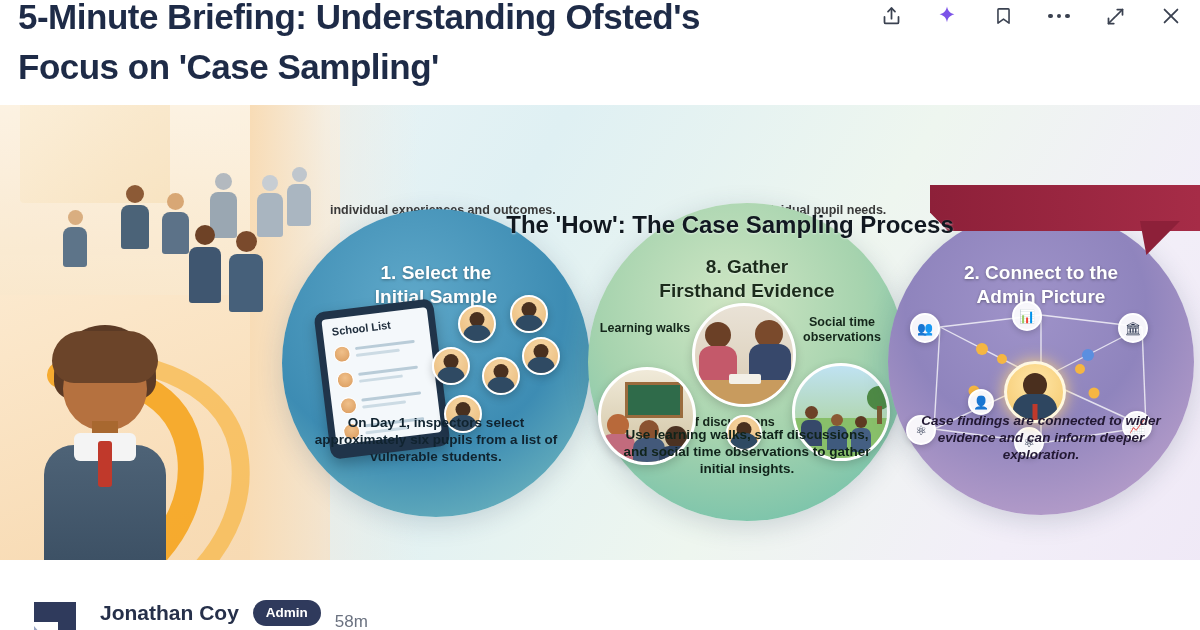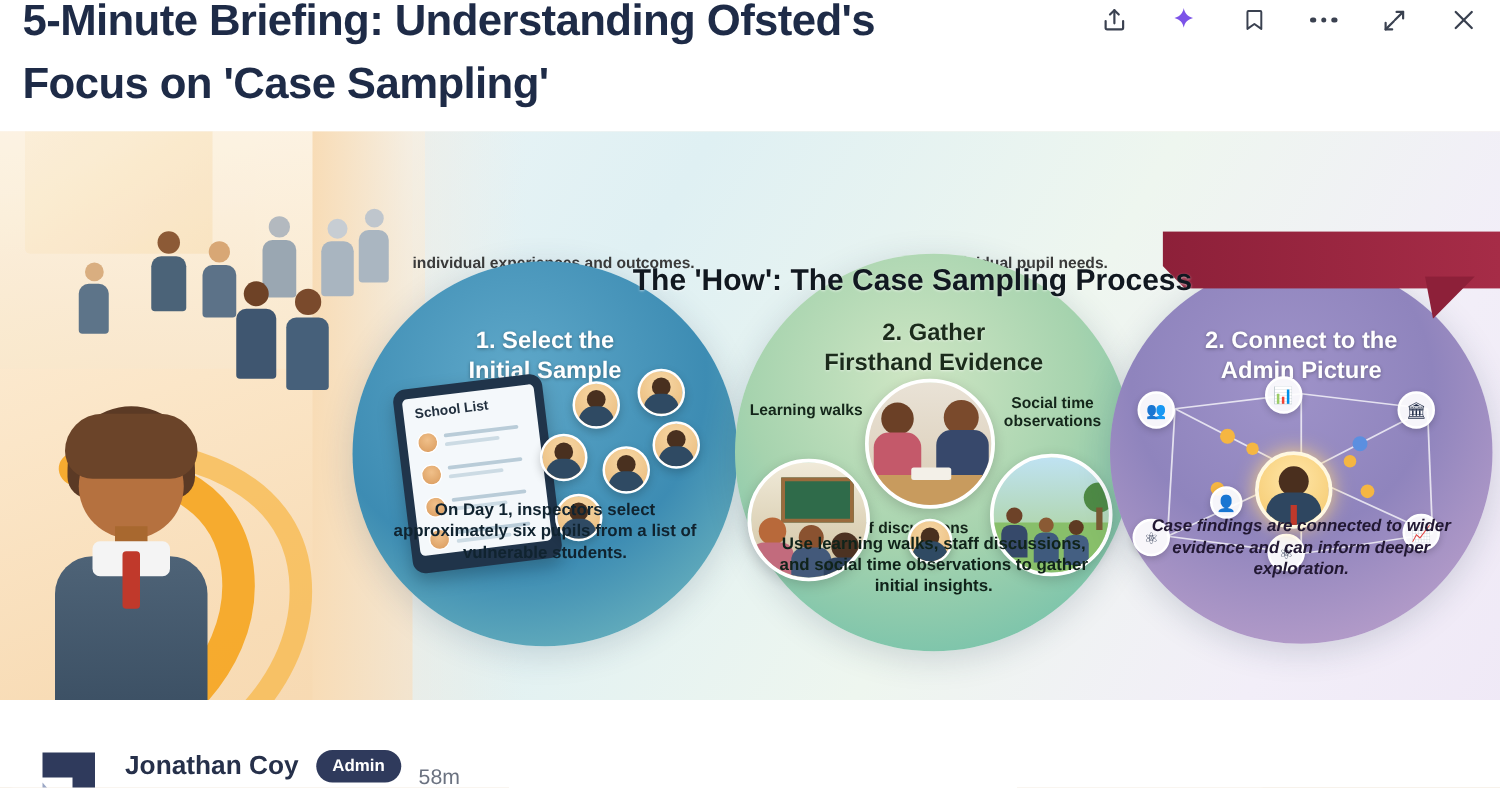--- a/index.html
+++ b/index.html
@@ -386,7 +386,7 @@
 
     <div class="circ circ2">
       <div class="circ-title">
-        <span>2. Gather</span><br>
+        <span>8. Gather</span><br>
         <span>Firsthand Evidence</span>
       </div>
 

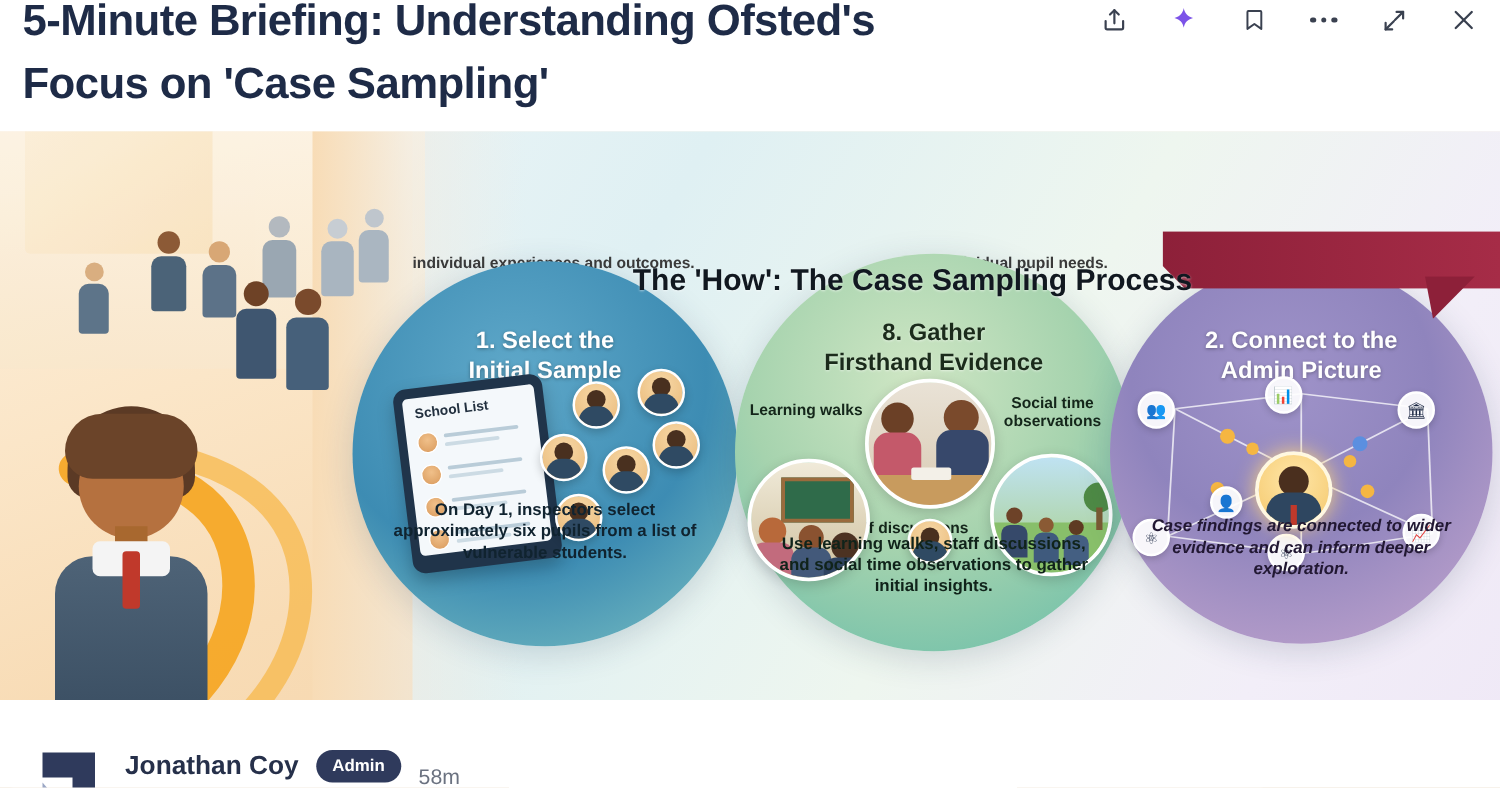--- a/index.html
+++ b/index.html
@@ -111,7 +111,7 @@
     position:absolute; left:24px; right:24px; text-align:center;
     font-size:13.5px; line-height:17px; font-weight:bold; color:#16222e;
   }
-  .circ1 .circ-caption{ bottom:67px; color:#10232f; }
+  .circ1 .circ-caption{ bottom:52px; color:#10232f; }
   .circ2 .circ-caption{ bottom:44px; color:#10231a; }
   .circ3 .circ-caption{ bottom:52px; color:#221833;font-style:italic; }
 

